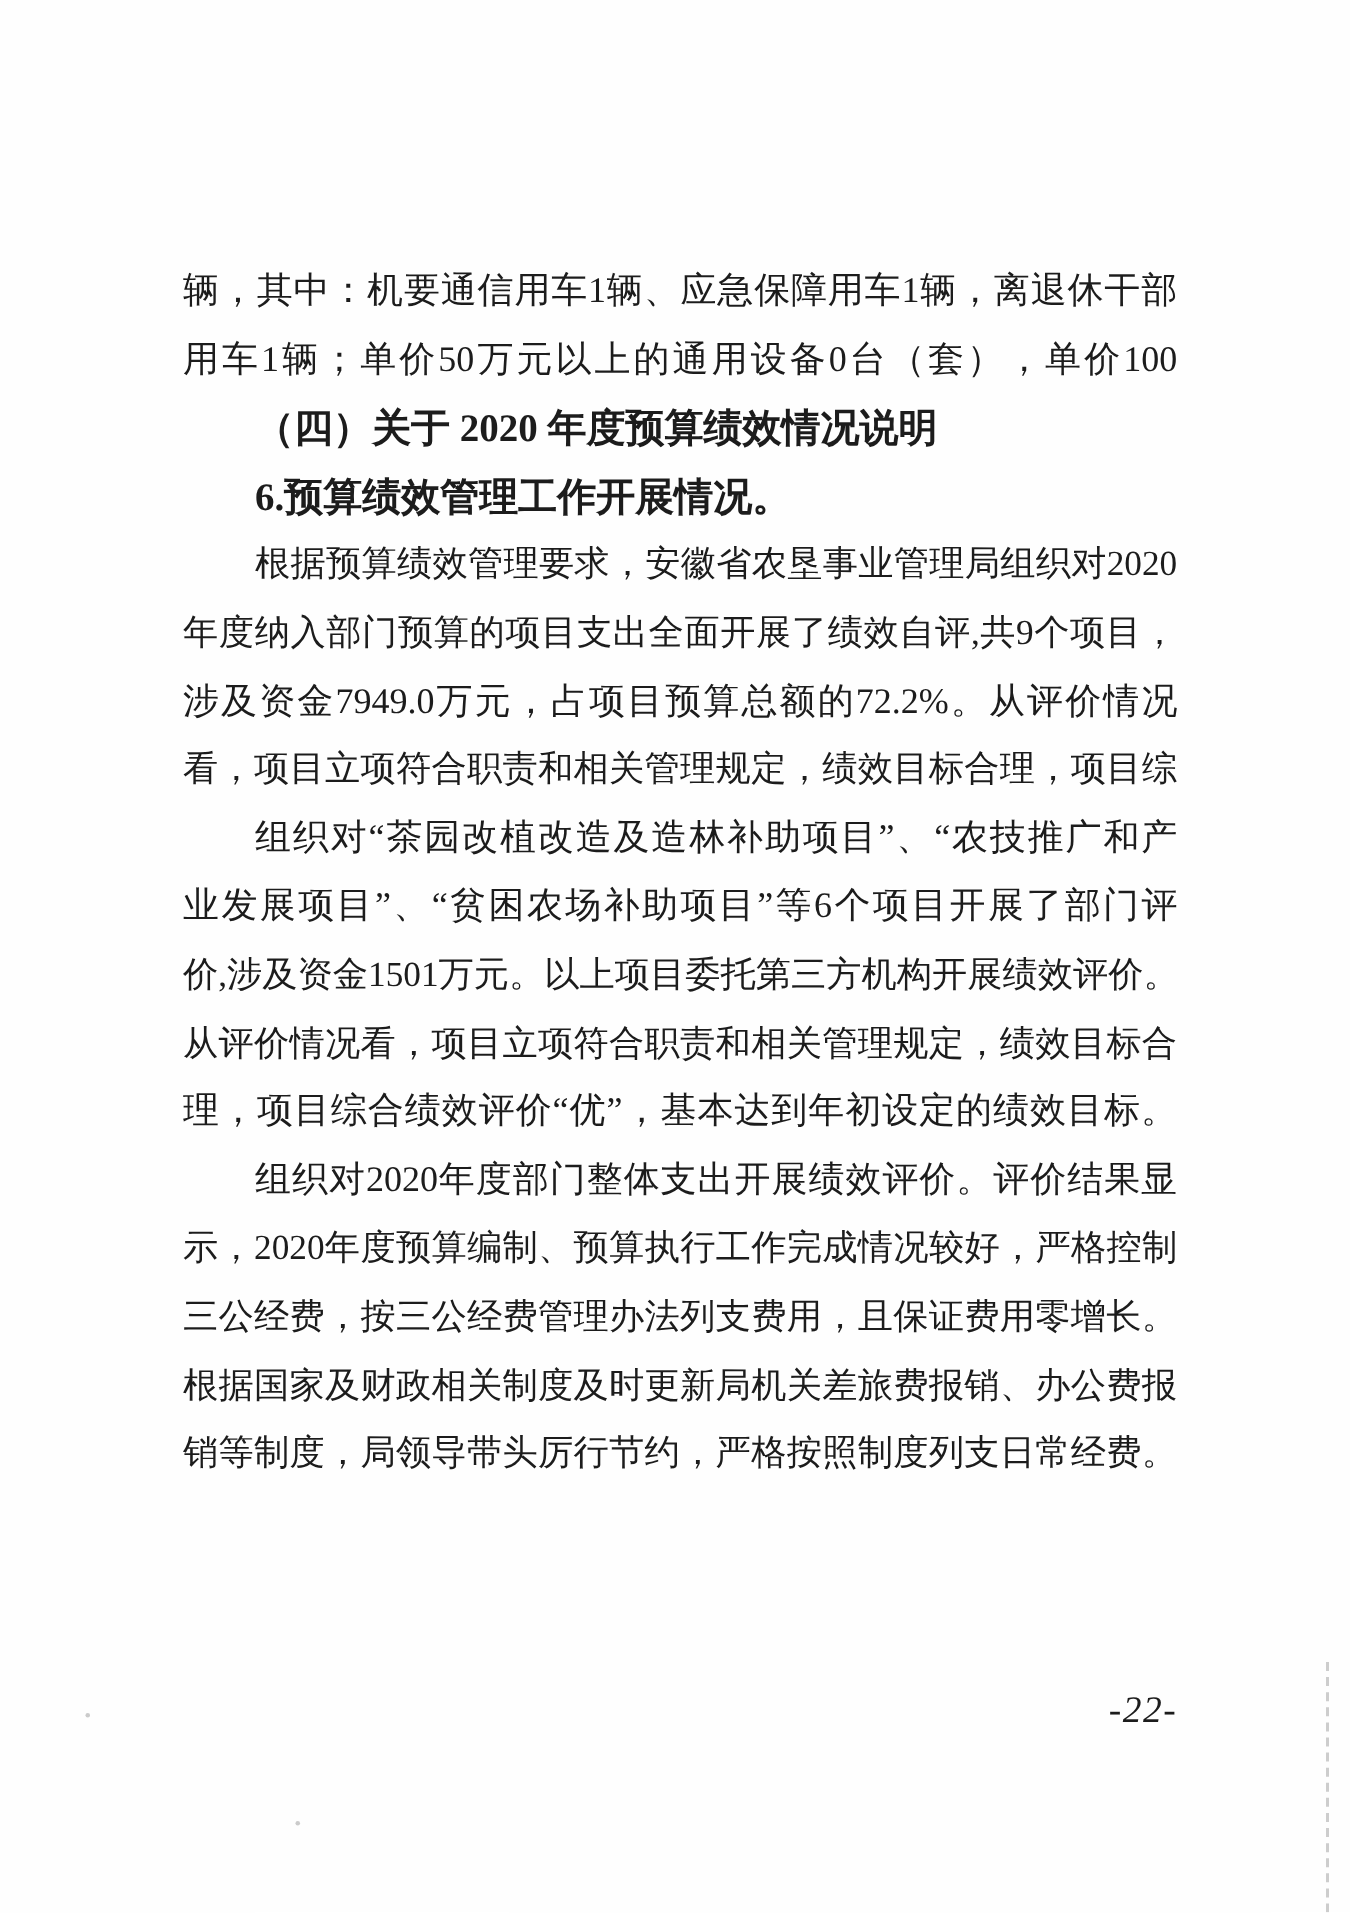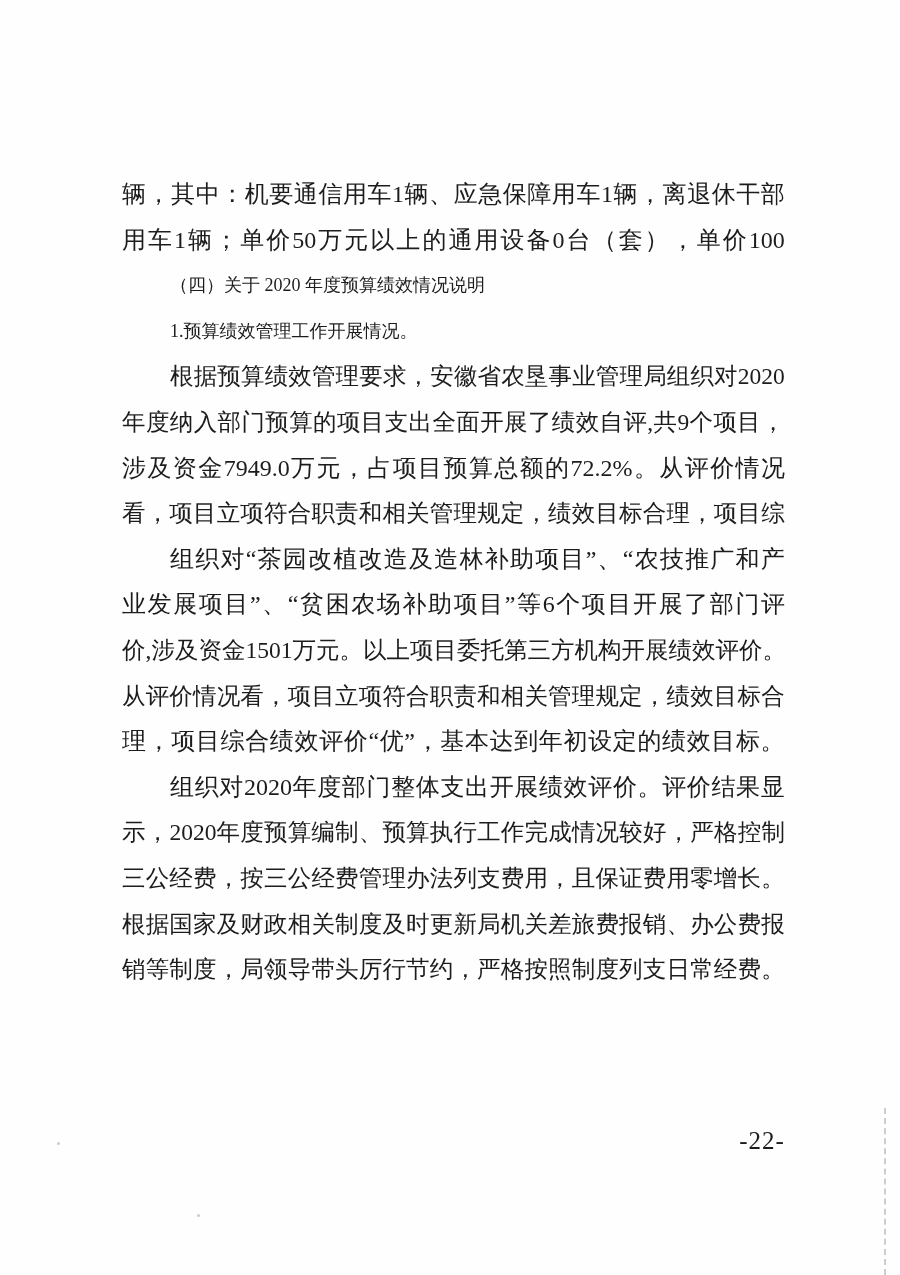--- a/index.html
+++ b/index.html
@@ -39,8 +39,8 @@
   .line.fill span { display: inline-block; }
   .line.indent { padding-left: 48px; }
   .line.bold {
-    font-weight: normal;
-    font-size: 18px;
+    font-weight: bold;
+    font-size: 26px;
   }
   .page-number {
     position: absolute;

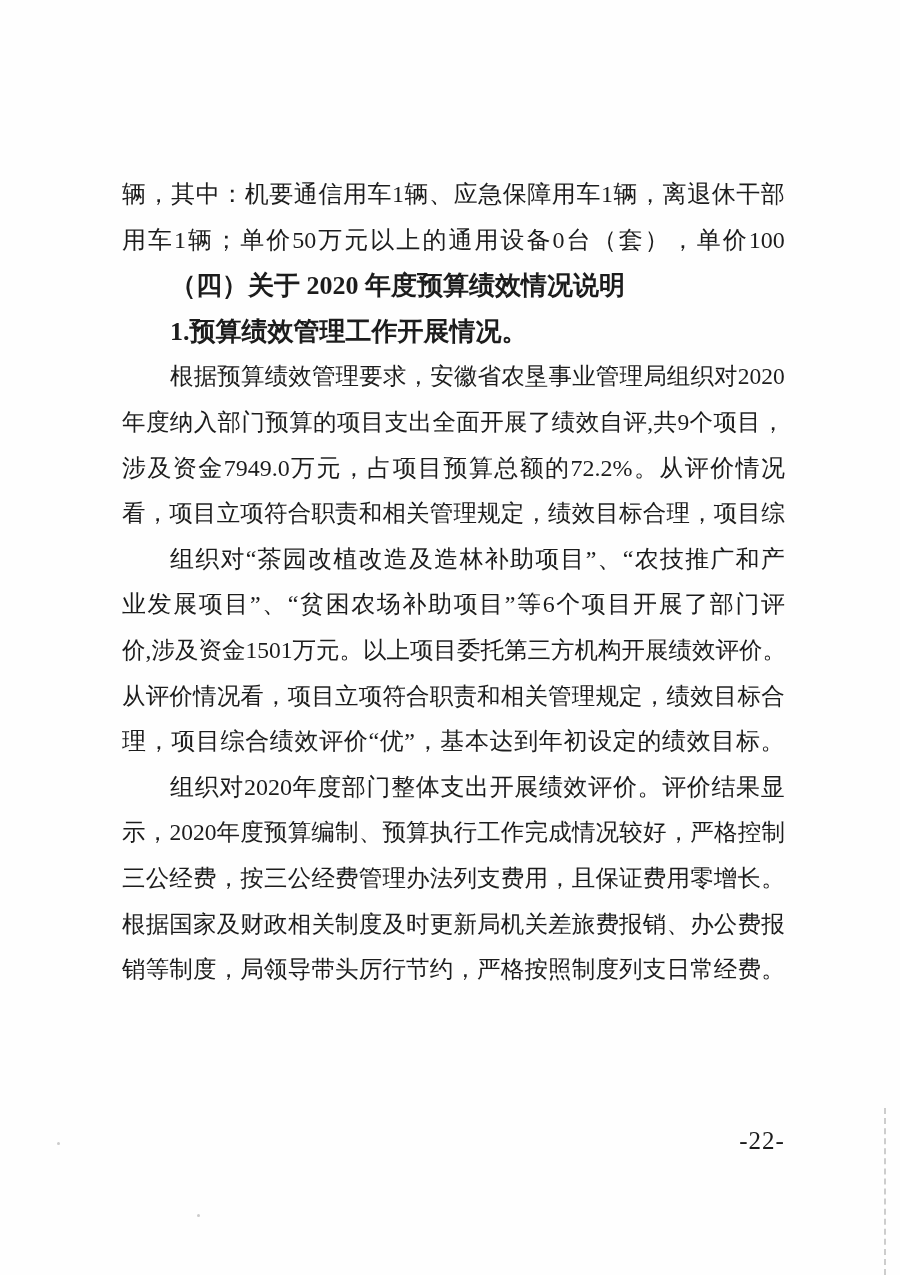--- a/index.html
+++ b/index.html
@@ -138,7 +138,7 @@
         <span>100</span>
       </div>
       <div class="line indent bold">（四）关于 2020 年度预算绩效情况说明</div>
-      <div class="line indent bold">1.预算绩效管理工作开展情况。</div>
+      <div class="line indent bold">6.预算绩效管理工作开展情况。</div>
       <div class="line fill indent" style="font-size: 23.5px;">
         <span>根</span>
         <span>据</span>

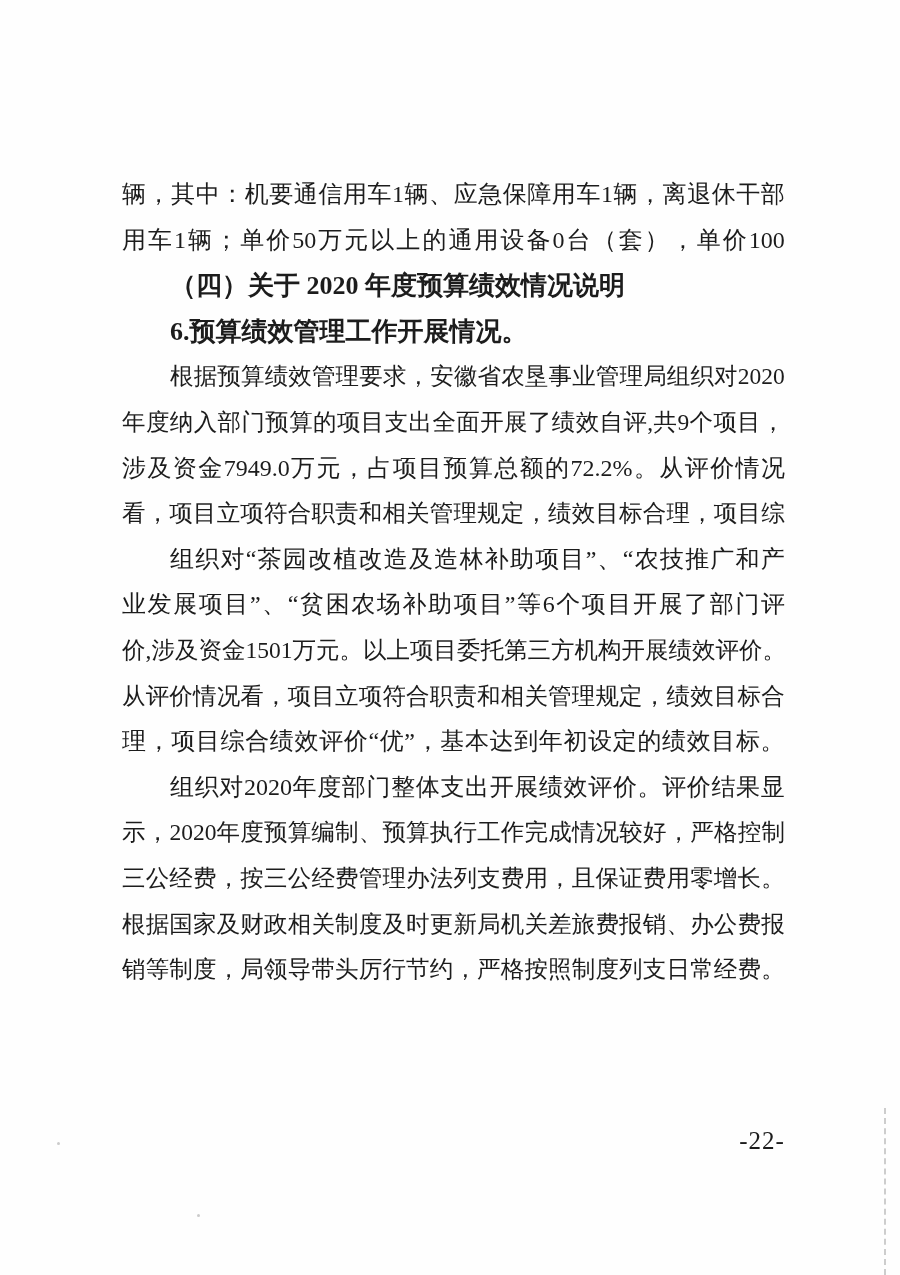--- a/index.html
+++ b/index.html
@@ -53,6 +53,7 @@
     font-size: 25px;
     letter-spacing: 1px;
     color: var(--ink, #222);
+    font-style: italic;
   }
   .dashed-artifact {
     position: absolute;

